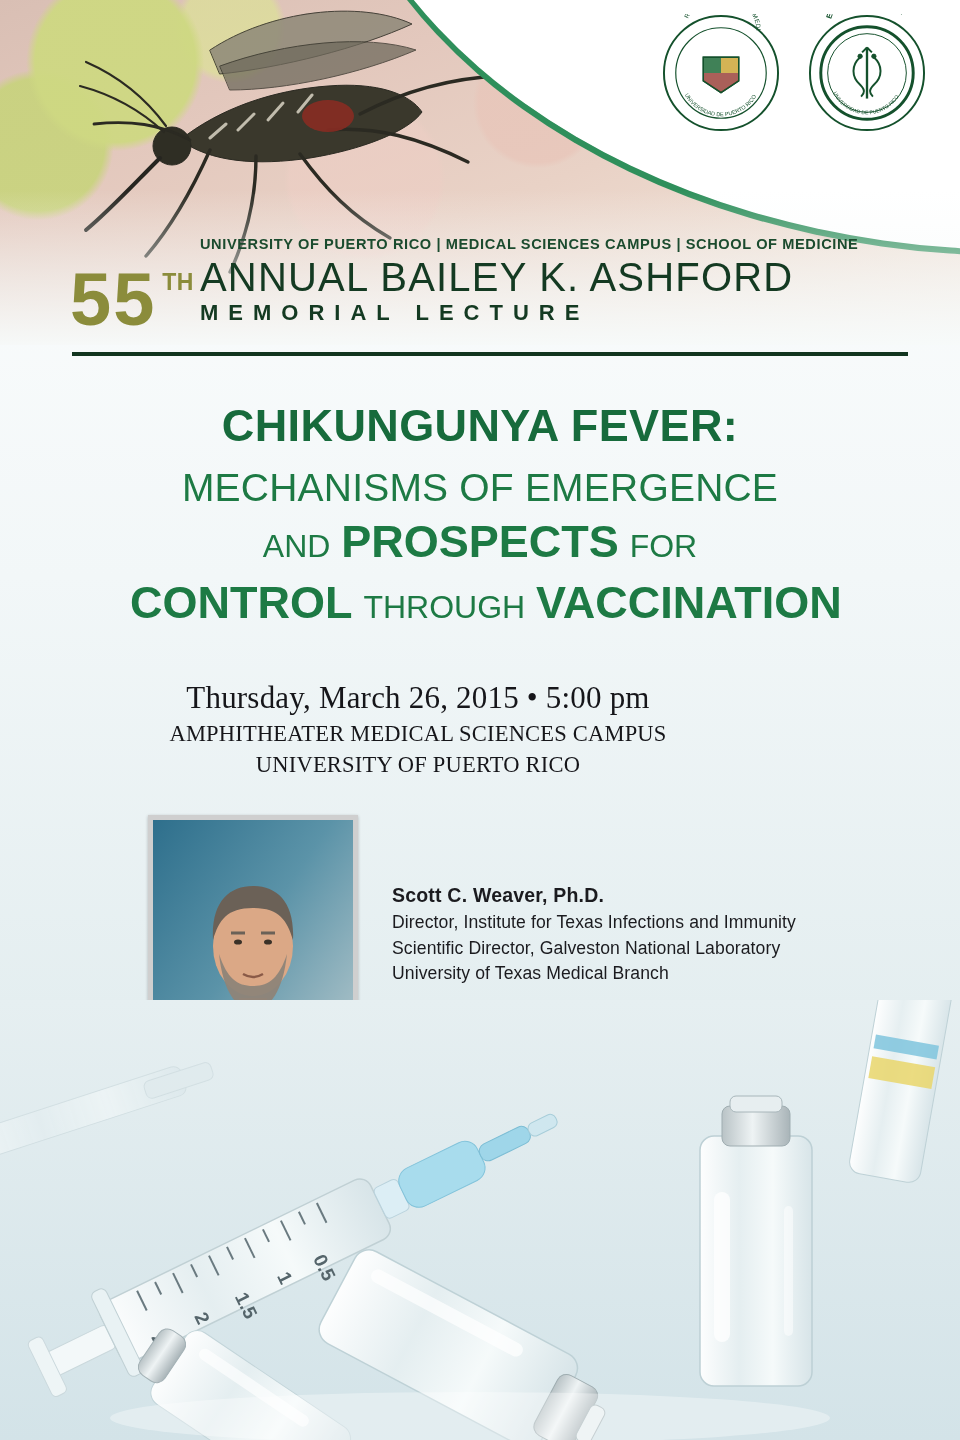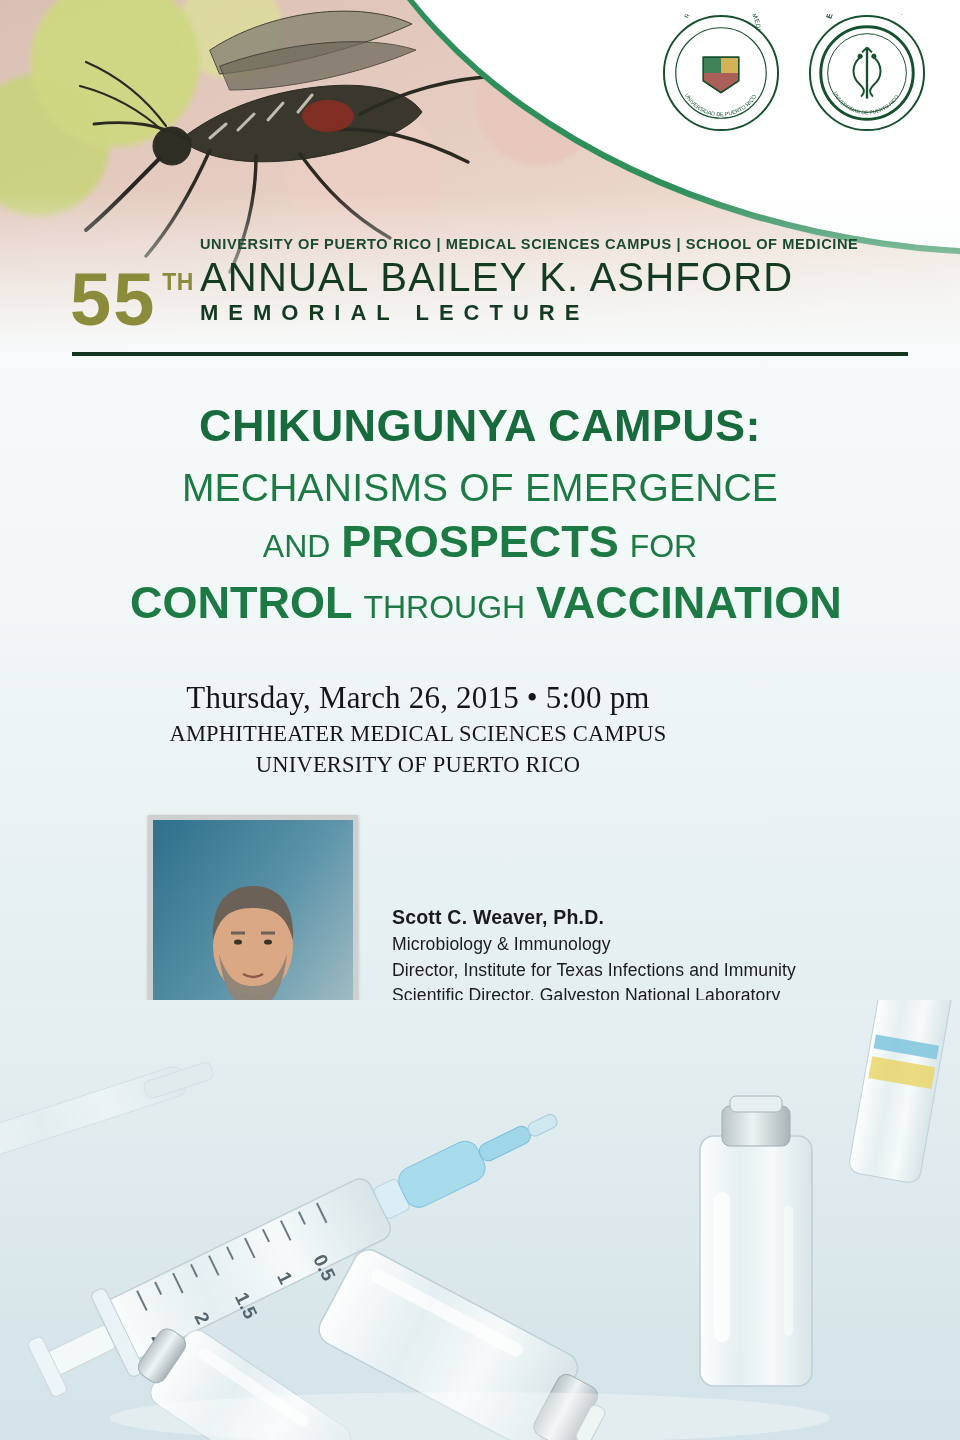--- a/index.html
+++ b/index.html
@@ -229,7 +229,7 @@
   <div class="rule"></div>
 
   <div class="maintitle">
-    <div class="mt1">CHIKUNGUNYA CAMPUS:</div>
+    <div class="mt1">CHIKUNGUNYA FEVER:</div>
     <div class="mt2">MECHANISMS OF EMERGENCE</div>
     <div class="mt3">
       <span class="sm">AND</span>

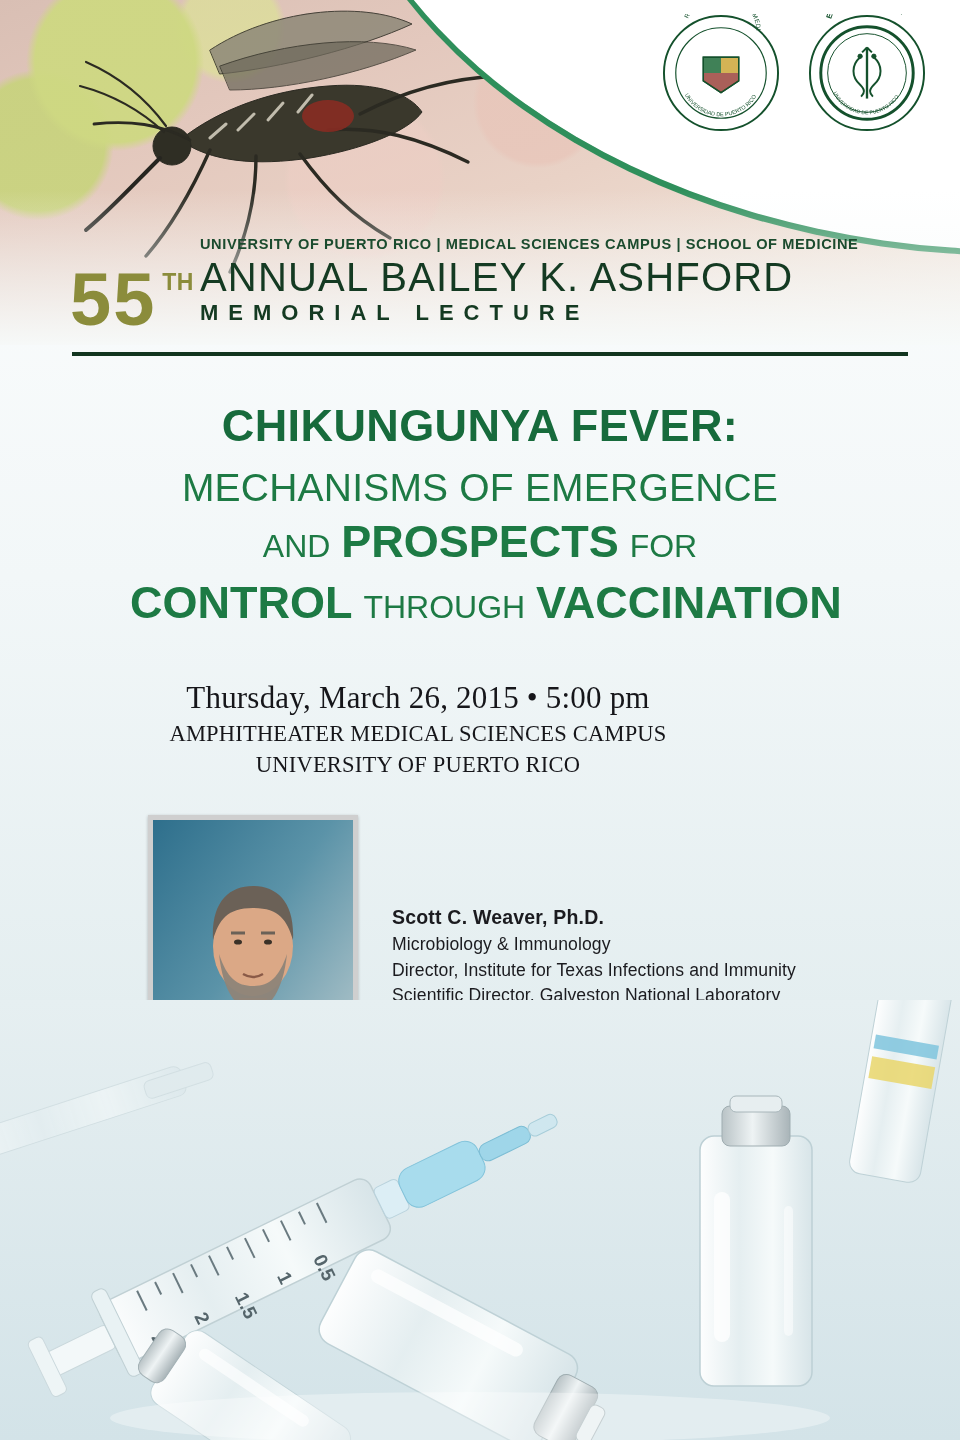--- a/index.html
+++ b/index.html
@@ -116,7 +116,7 @@
   }
   .photo-inner svg{position:absolute;inset:0;width:100%;height:100%;}
 
-  .bio { position:absolute; left:392px; top:884px; width:520px; color:#1b1b1f;margin-top:22px; }
+  .bio { position:absolute; left:392px; top:884px; width:520px; color:#1b1b1f; }
   .bio-name { font-size:19.5px; font-weight:bold; letter-spacing:.2px; margin-bottom:3px;}
   .bio-line { font-size:17.6px; line-height:25.5px; letter-spacing:.1px; }
 

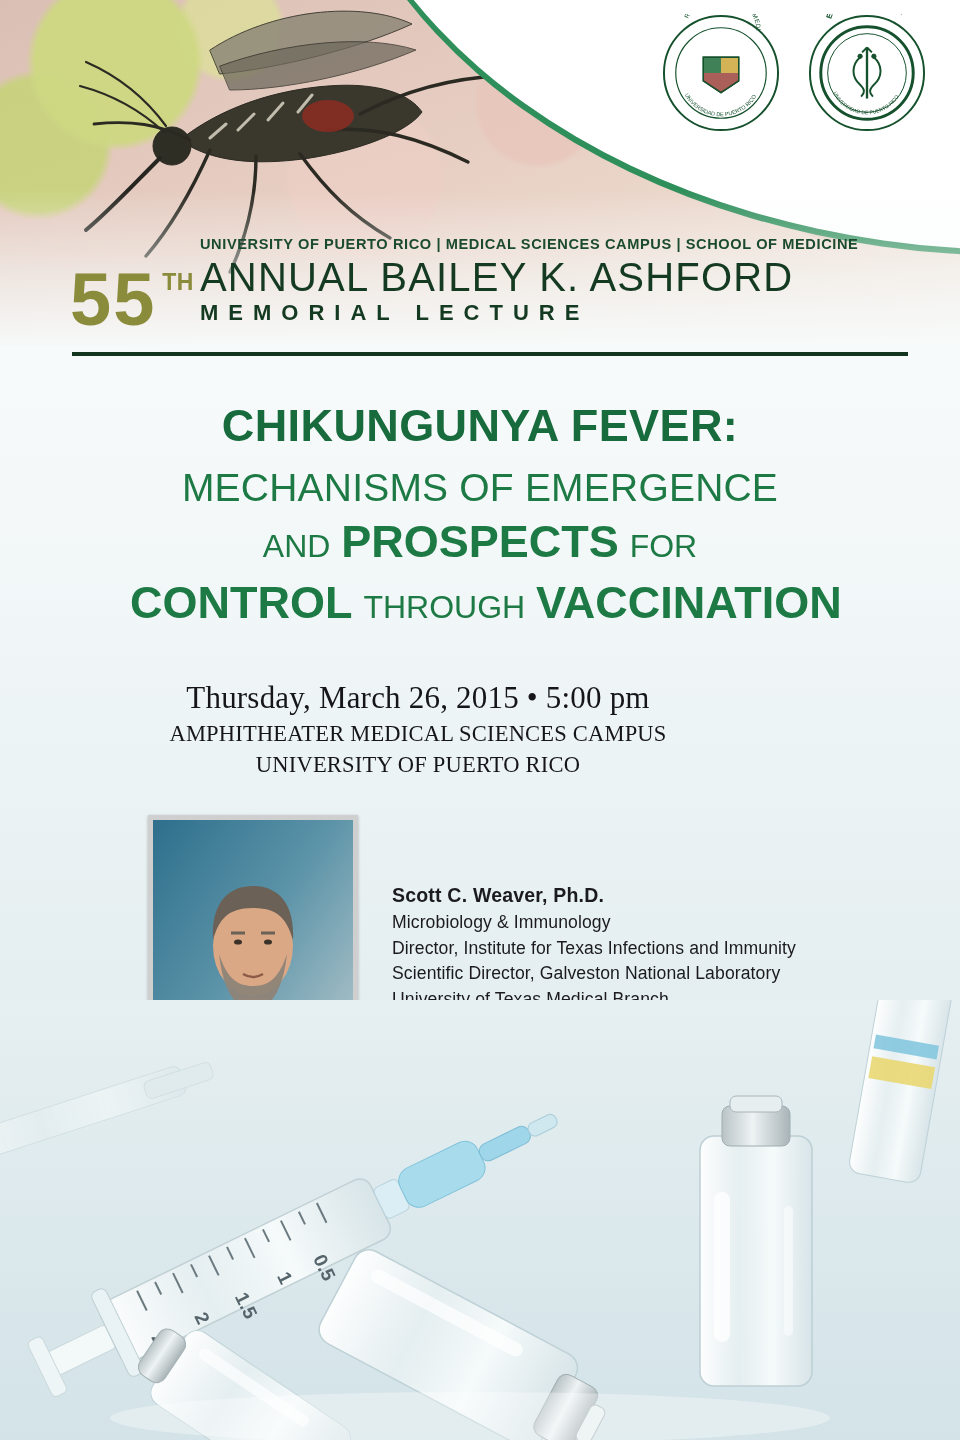--- a/index.html
+++ b/index.html
@@ -291,7 +291,6 @@
 
   <div class="bio">
     <div class="bio-name">Scott C. Weaver, Ph.D.</div>
-    <div class="bio-line">Microbiology &amp; Immunology</div>
     <div class="bio-line">Director, Institute for Texas Infections and Immunity</div>
     <div class="bio-line">Scientific Director, Galveston National Laboratory</div>
     <div class="bio-line">University of Texas Medical Branch</div>

